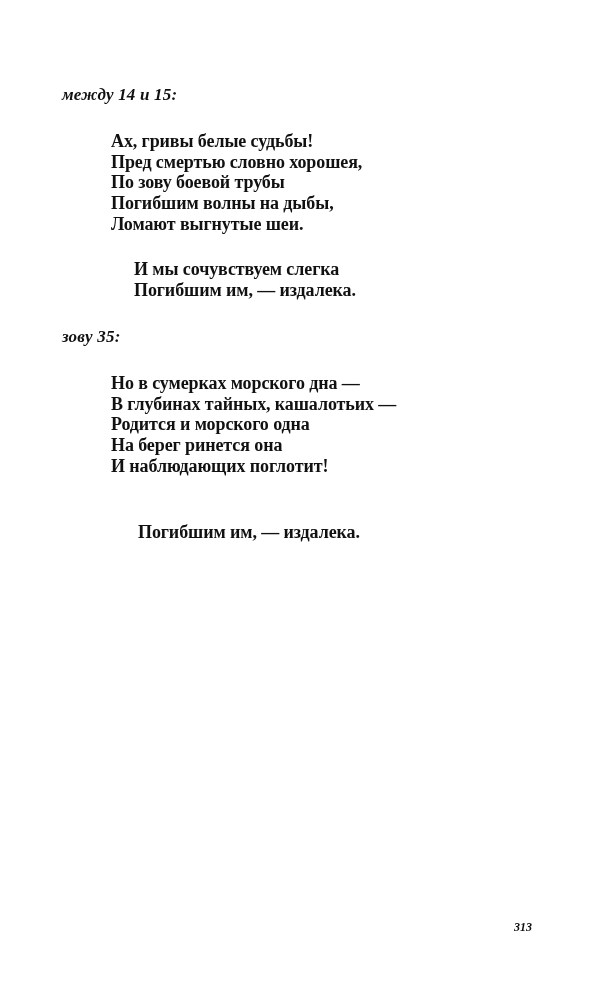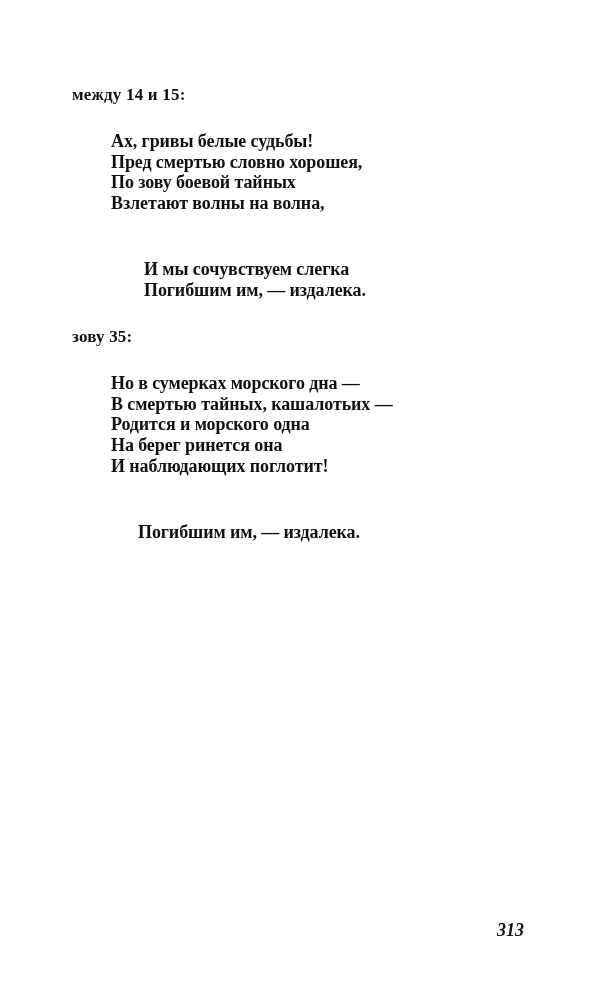--- a/index.html
+++ b/index.html
@@ -17,7 +17,8 @@
     }
     .heading {
       position: absolute;
-      left: 72px;
+      left: 62px;
+      font-style: italic;
       font-weight: bold;
       font-size: 17px;
       letter-spacing: 0.2px;

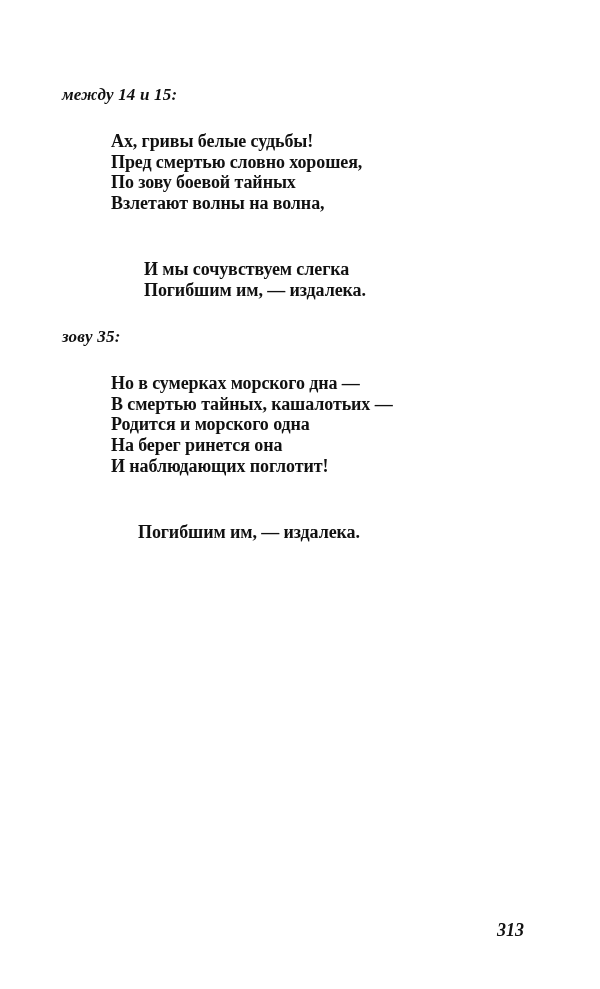--- a/index.html
+++ b/index.html
@@ -63,7 +63,7 @@
   <div id="s1" class="stanza">
     <div class="line">Ах, гривы белые судьбы!</div>
     <div class="line">Пред смертью словно хорошея,</div>
-    <div class="line">По зову боевой тайных</div>
+    <div class="line">По зову боевой трубы</div>
     <div class="line">Взлетают волны на волна,</div>
   </div>
 

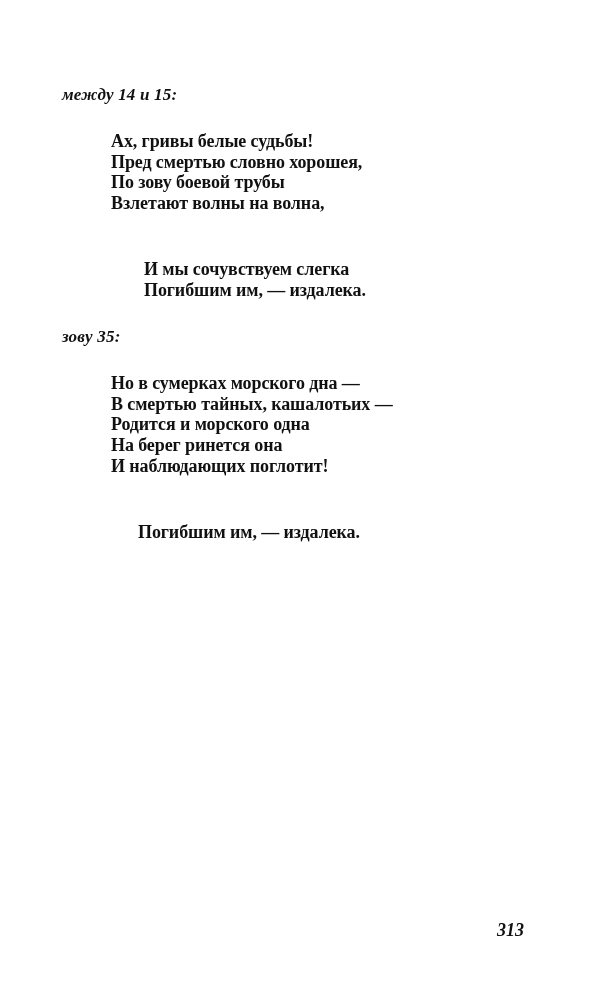--- a/index.html
+++ b/index.html
@@ -64,7 +64,7 @@
     <div class="line">Ах, гривы белые судьбы!</div>
     <div class="line">Пред смертью словно хорошея,</div>
     <div class="line">По зову боевой трубы</div>
-    <div class="line">Взлетают волны на волна,</div>
+    <div class="line">Погибшим волны на дыбы,</div>
   </div>
 
   <div id="s2" class="stanza">

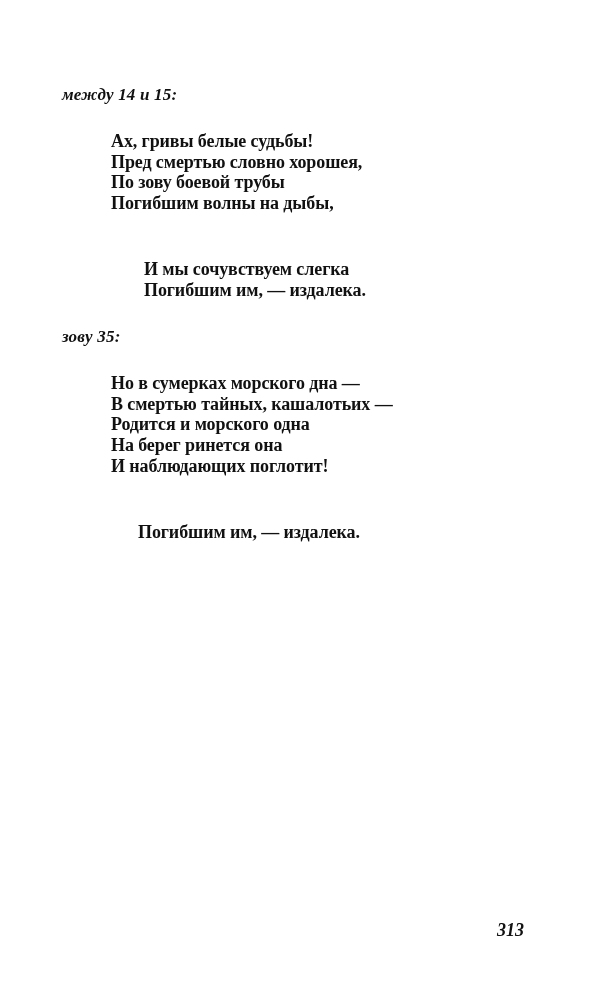--- a/index.html
+++ b/index.html
@@ -65,6 +65,7 @@
     <div class="line">Пред смертью словно хорошея,</div>
     <div class="line">По зову боевой трубы</div>
     <div class="line">Погибшим волны на дыбы,</div>
+    <div class="line">Ломают выгнутые шеи.</div>
   </div>
 
   <div id="s2" class="stanza">

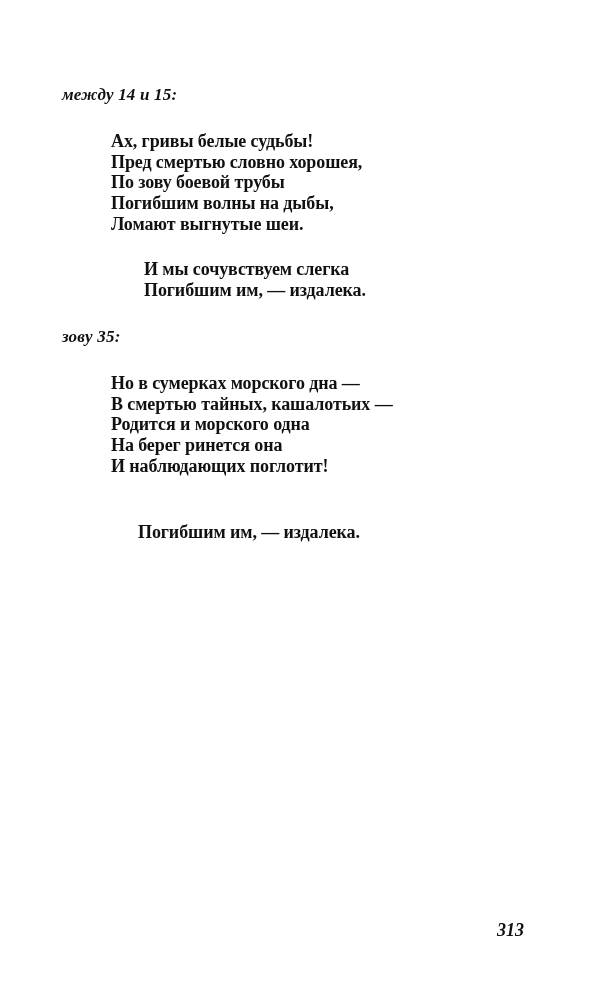--- a/index.html
+++ b/index.html
@@ -40,7 +40,7 @@
     }
     #h1 { top: 85px; }
     #s1 { left: 111px; top: 131px; }
-    #s2 { left: 144px; top: 259px; }
+    #s2 { left: 134px; top: 259px; }
     #h2 { top: 327px; }
     #s3 { left: 111px; top: 373px; }
     #s4 { left: 138px; top: 522px; }

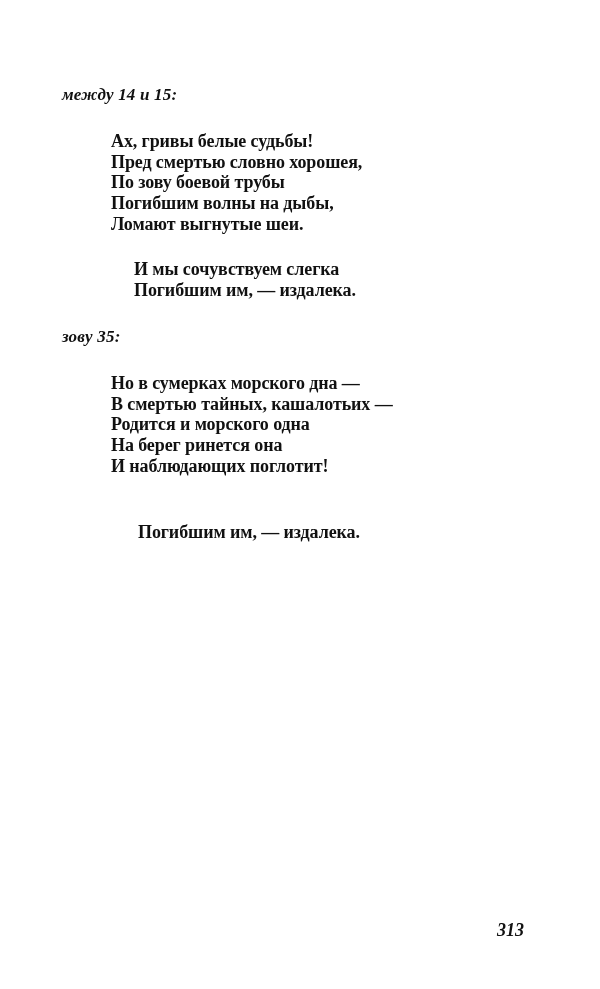--- a/index.html
+++ b/index.html
@@ -77,7 +77,7 @@
 
   <div id="s3" class="stanza">
     <div class="line">Но в сумерках морского дна —</div>
-    <div class="line">В смертью тайных, кашалотьих —</div>
+    <div class="line">В глубинах тайных, кашалотьих —</div>
     <div class="line">Родится и морского одна</div>
     <div class="line">На берег ринется она</div>
     <div class="line">И наблюдающих поглотит!</div>

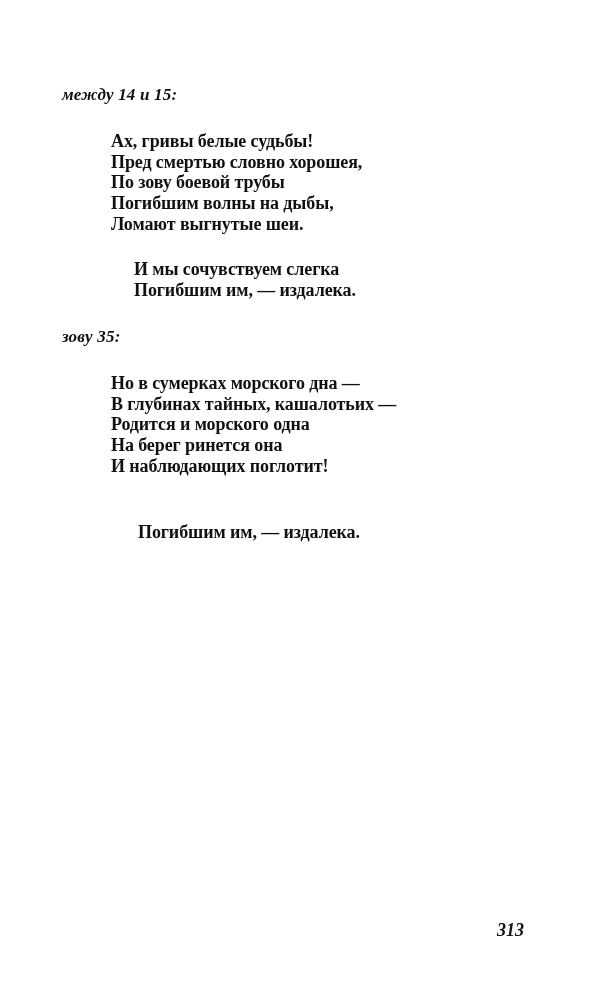--- a/index.html
+++ b/index.html
@@ -46,9 +46,9 @@
     #s4 { left: 138px; top: 522px; }
     .page-number {
       position: absolute;
-      left: 497px;
+      left: 514px;
       top: 920px;
-      font-size: 18px;
+      font-size: 12px;
       font-weight: bold;
       font-style: italic;
     }

